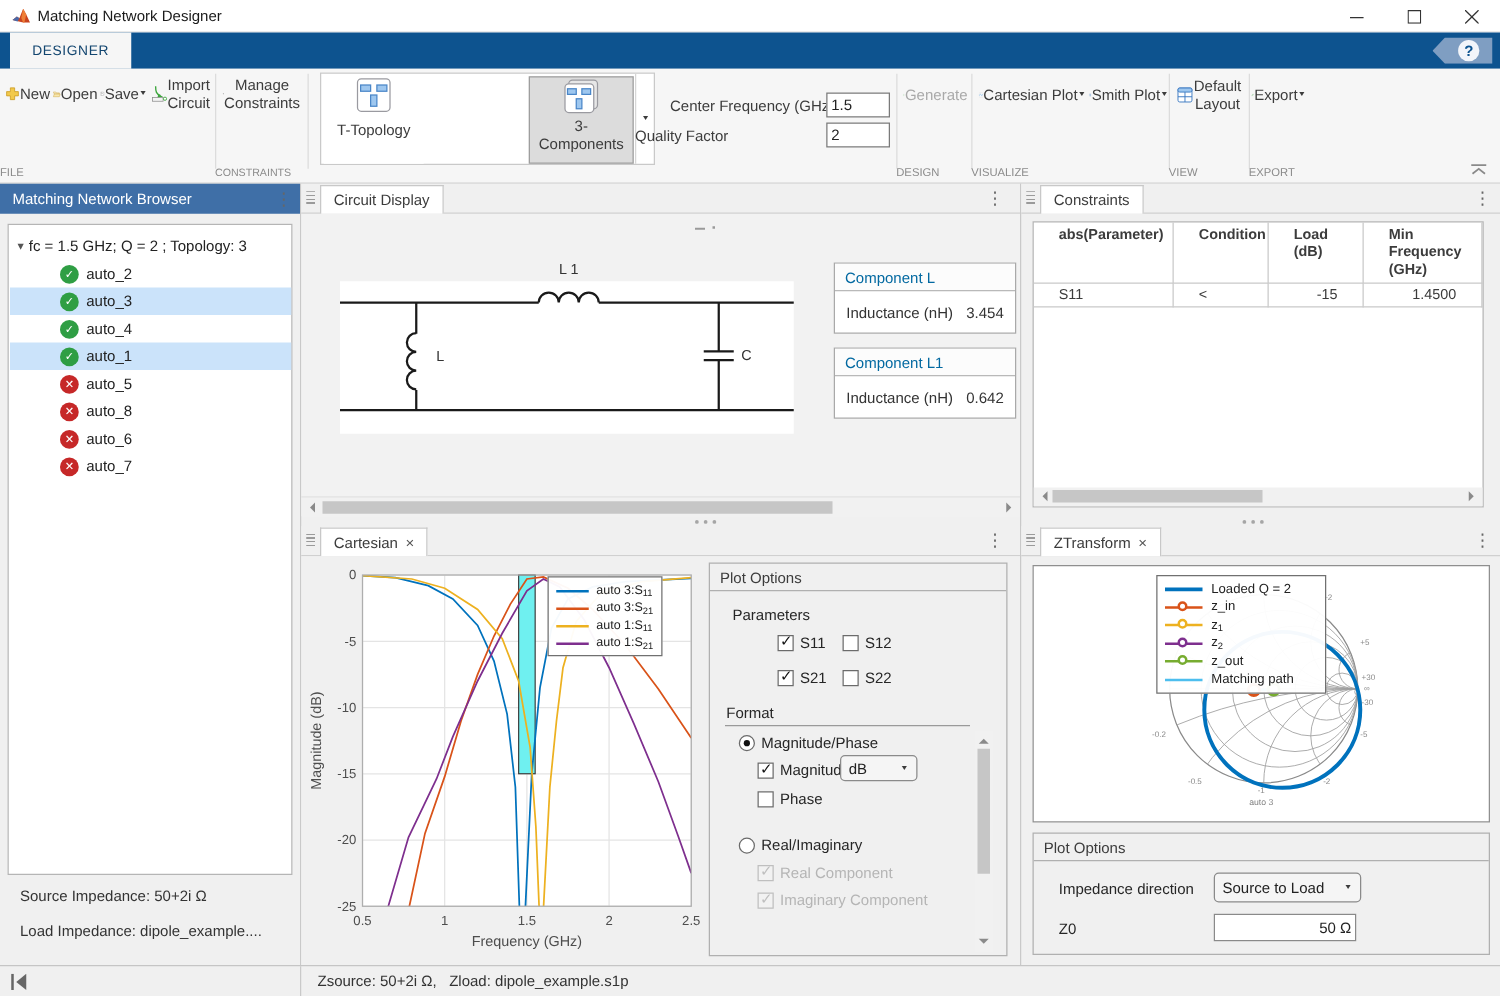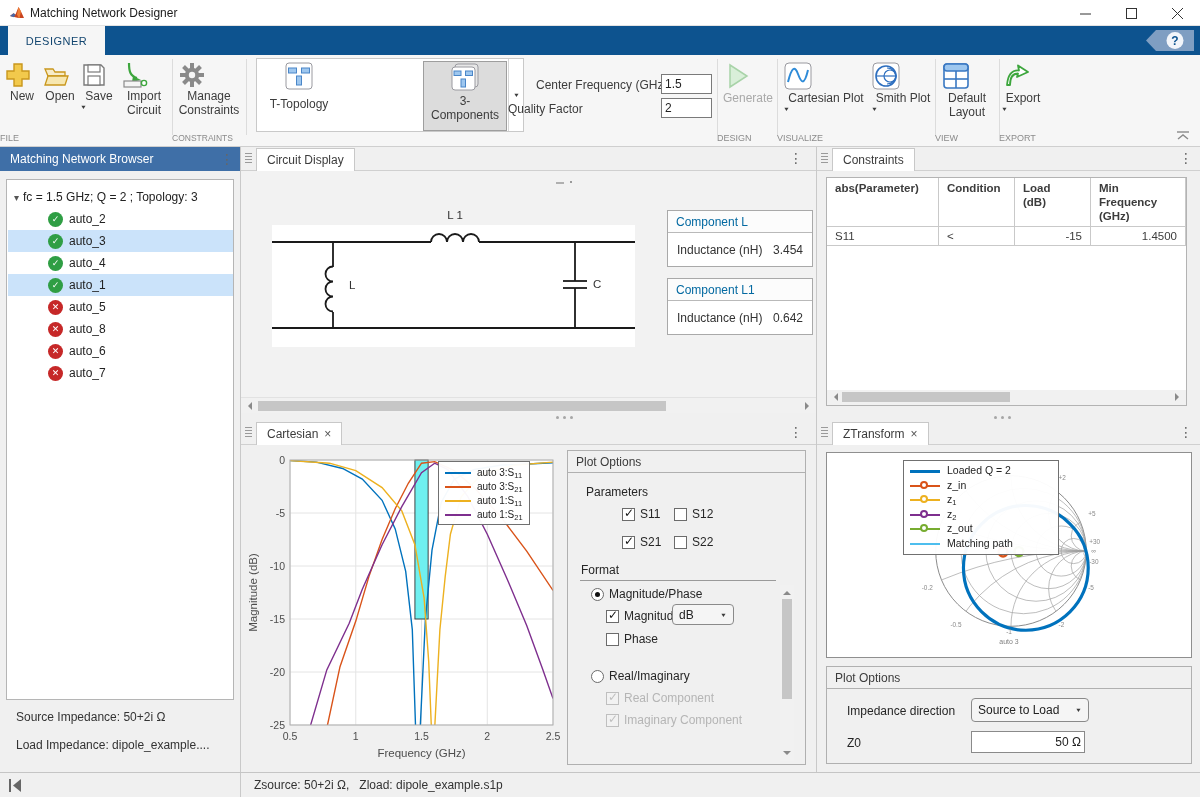--- a/index.html
+++ b/index.html
@@ -18,7 +18,7 @@
 #toolbar{left:0;top:55px;width:1200px;height:92px;background:#f6f6f6;border-bottom:1px solid #cfcfcf}
 .vsep{position:absolute;top:4px;width:1px;height:76px;background:#dcdcdc}
 .grplbl{position:absolute;top:78px;font-size:9px;color:#8b8b8b;white-space:nowrap}
-.tbtn{position:absolute;display:flex;flex-direction:column;}
+.tbtn{position:absolute;display:flex;flex-direction:row;align-items:center}
 .btnlbl{font-size:12px;color:#3c3c3c;text-align:center;line-height:14px;white-space:nowrap}
 .btnlbl.dis{color:#a9a9a9}
 .caret{font-size:7px;color:#3c3c3c;line-height:8px;transform:scaleY(.8)}

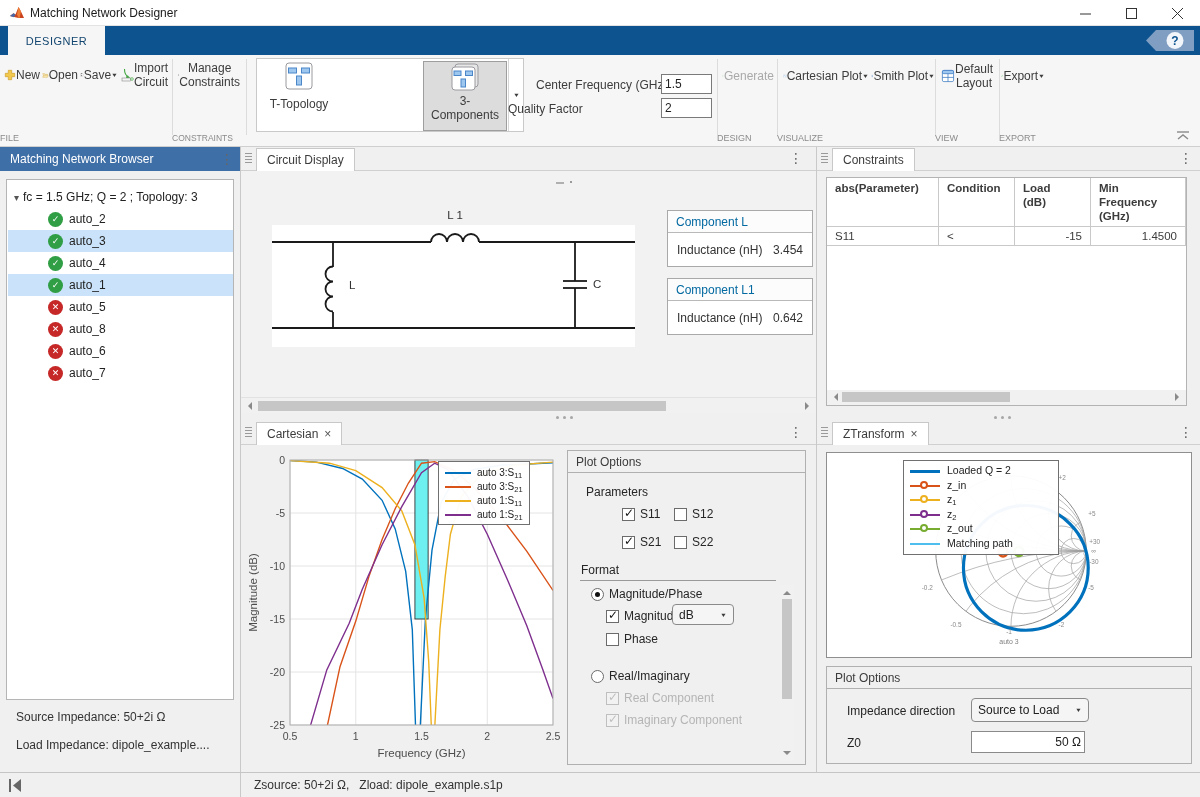--- a/index.html
+++ b/index.html
@@ -66,7 +66,7 @@
 
 #ctable{left:826px;top:177px;width:361px;height:229px;background:#fff;border:1px solid #b3b3b3}
 .crow{display:flex}
-.ccell{border-right:1px solid #c9c9c9;border-bottom:1px solid #c9c9c9;font-size:11.5px;padding:3px 8px;overflow:hidden}
+.ccell{border-right:1px solid #c9c9c9;border-bottom:1px solid #c9c9c9;font-size:11.5px;padding:3px 20px;overflow:hidden}
 .chead{font-weight:bold;line-height:14px}
 .num{text-align:right}
 

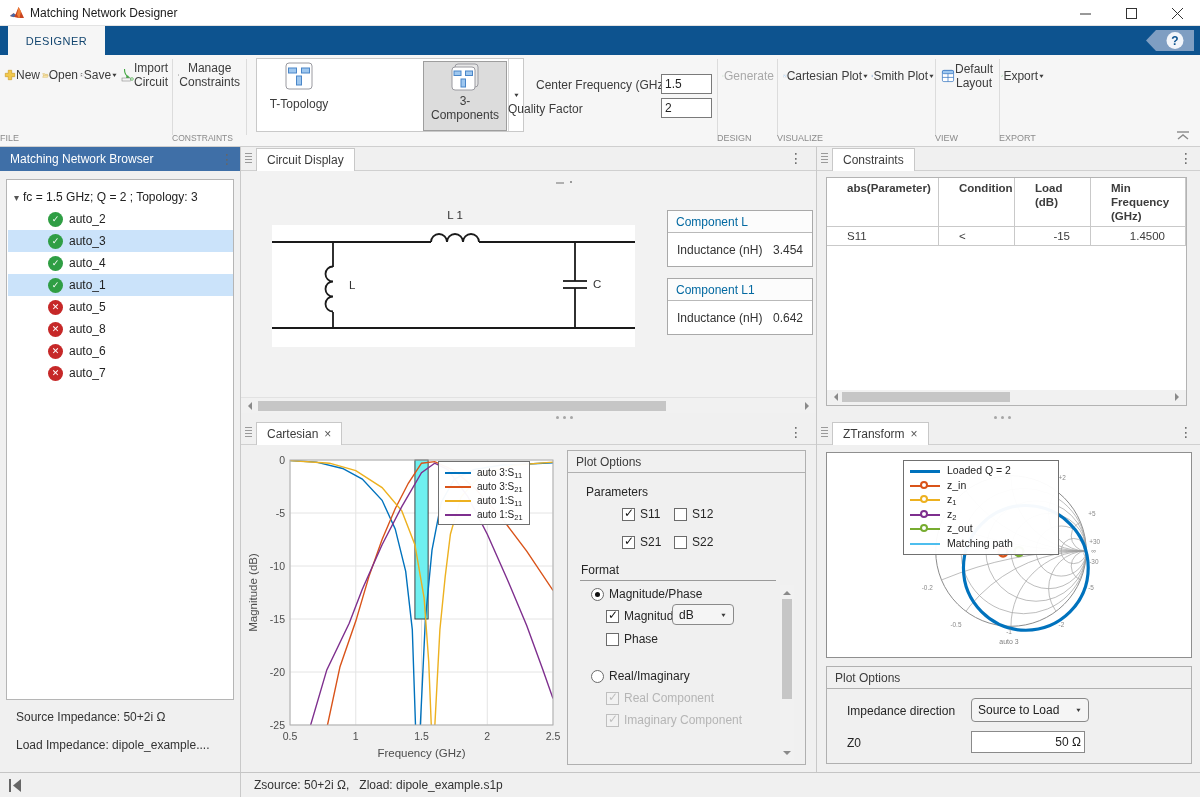--- a/index.html
+++ b/index.html
@@ -593,7 +593,7 @@
     </g>
     <text x="183" y="193" text-anchor="middle" font-size="7" fill="#808080">auto 3</text>
   </svg>
-  <div class="abs" id="sm-legend" style="left:76px;top:7px;width:156px">
+  <div class="abs" id="sm-legend" style="left:98px;top:7px;width:136px">
     <div class="sm-row">
         <span class="sm-line thick" style="background: rgb(0, 114, 189);"></span>
         <span class="sm-lbl"><span>Loaded Q = 2</span><span class="sub"></span></span>

